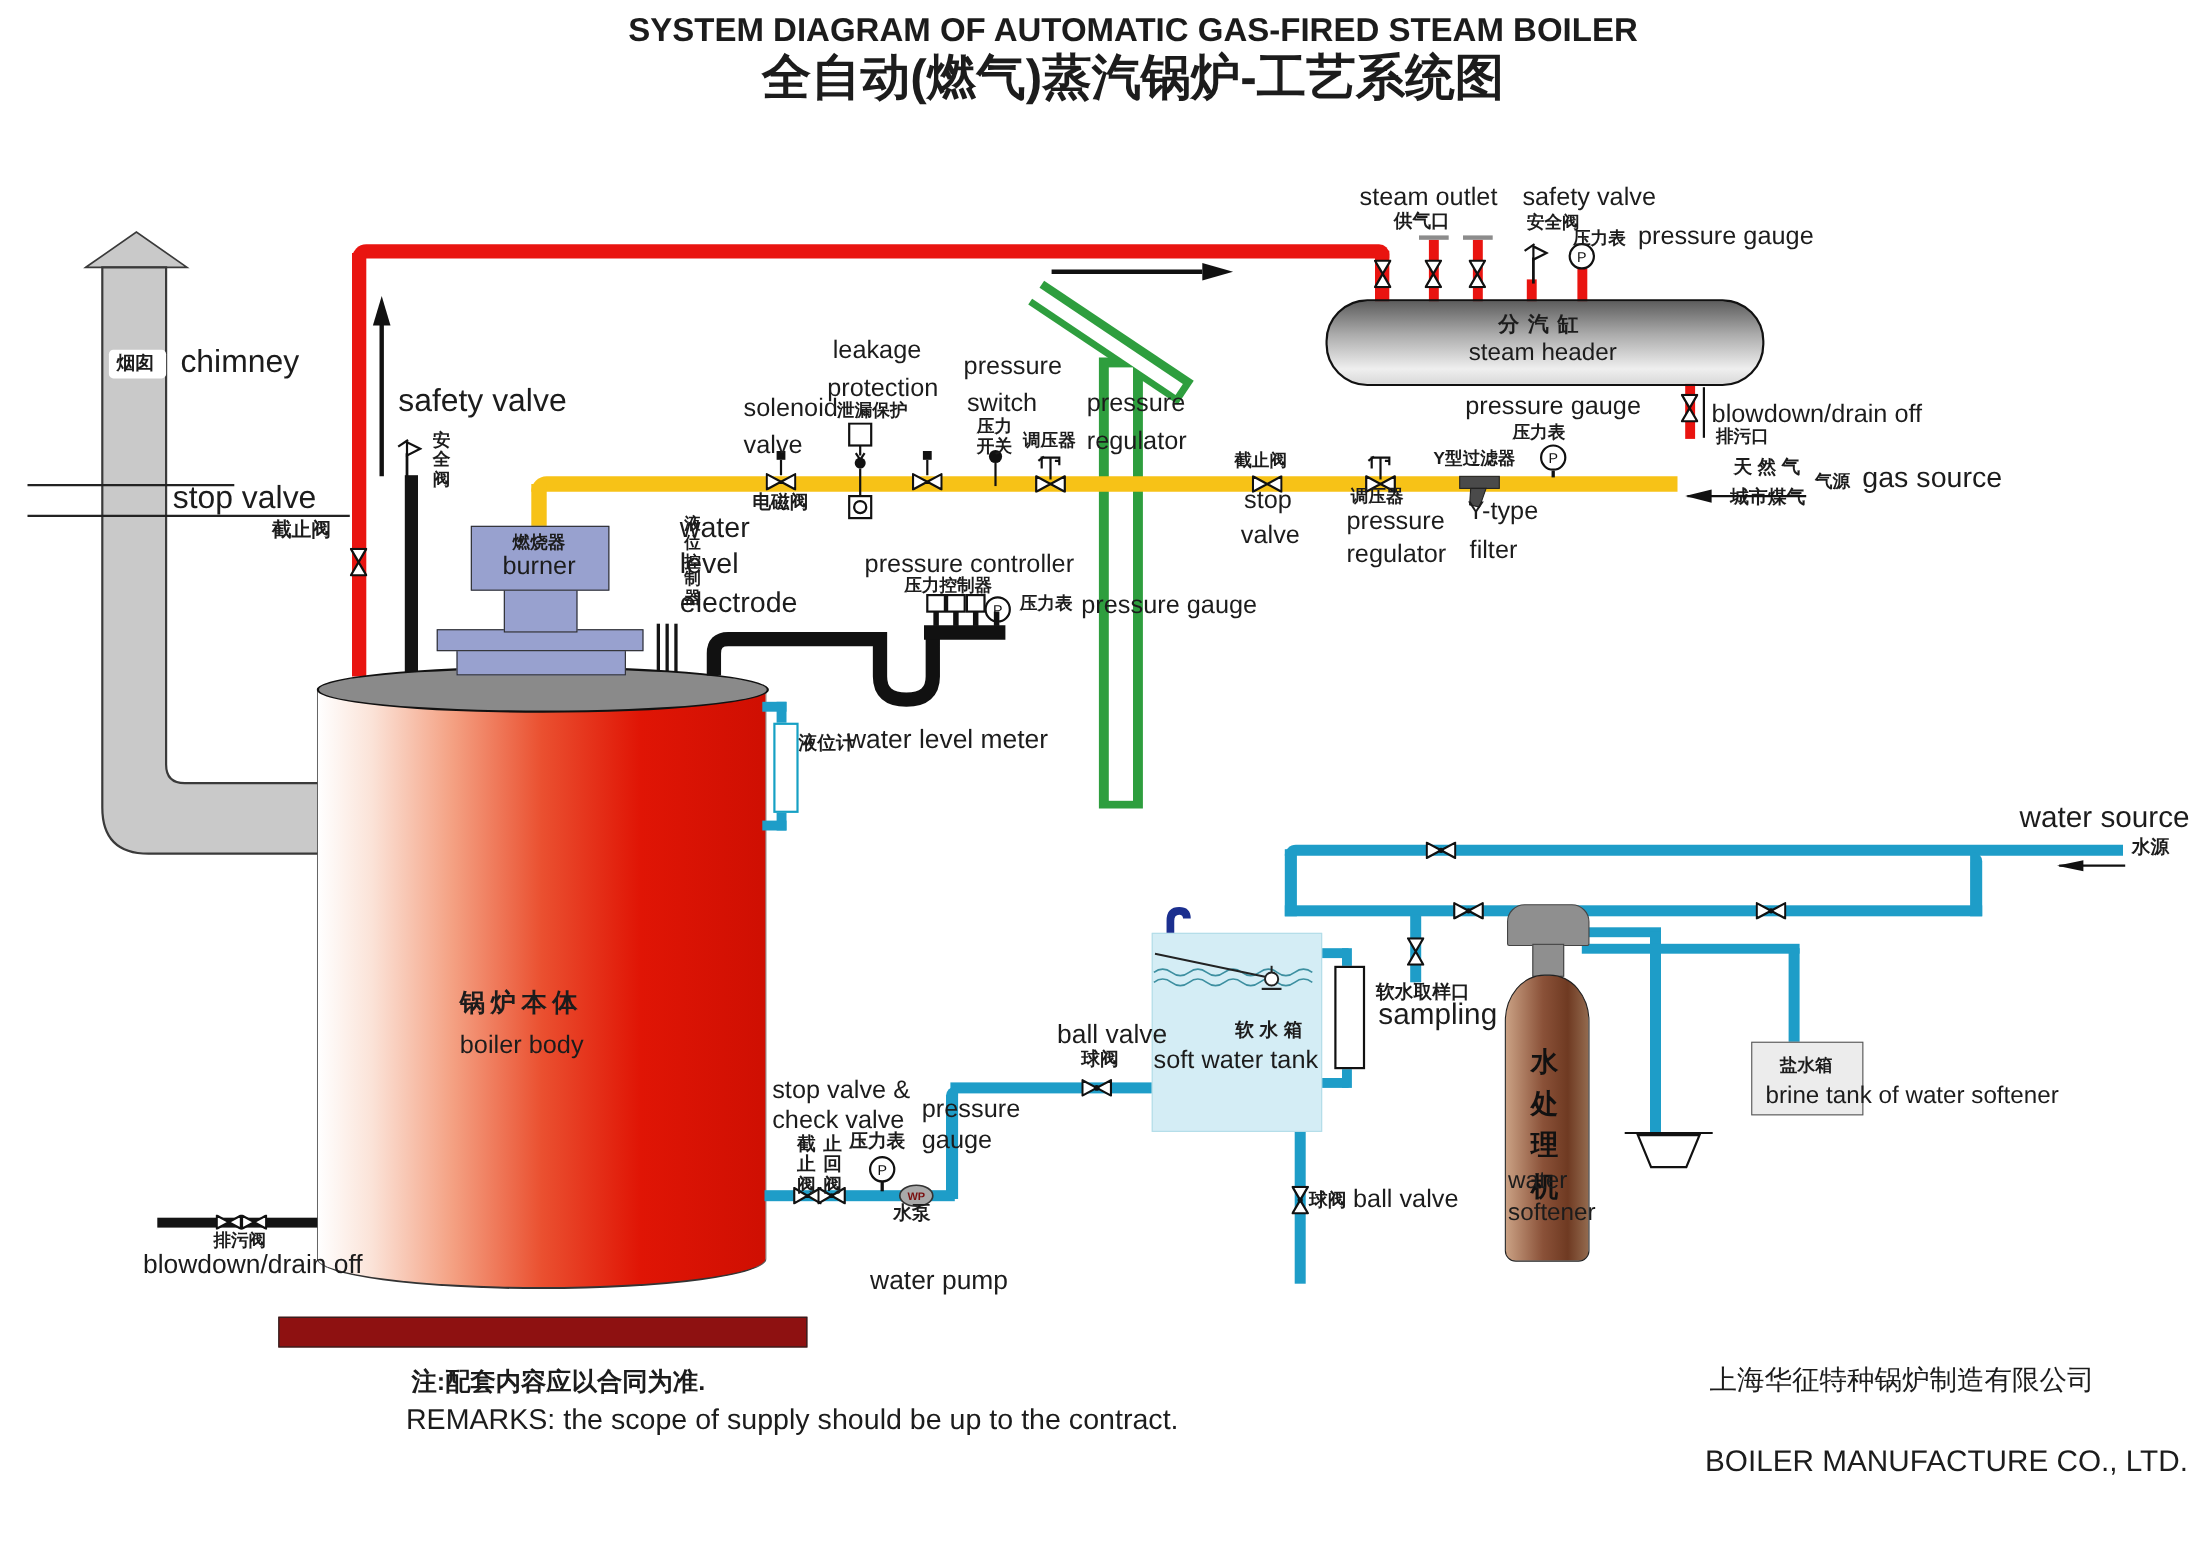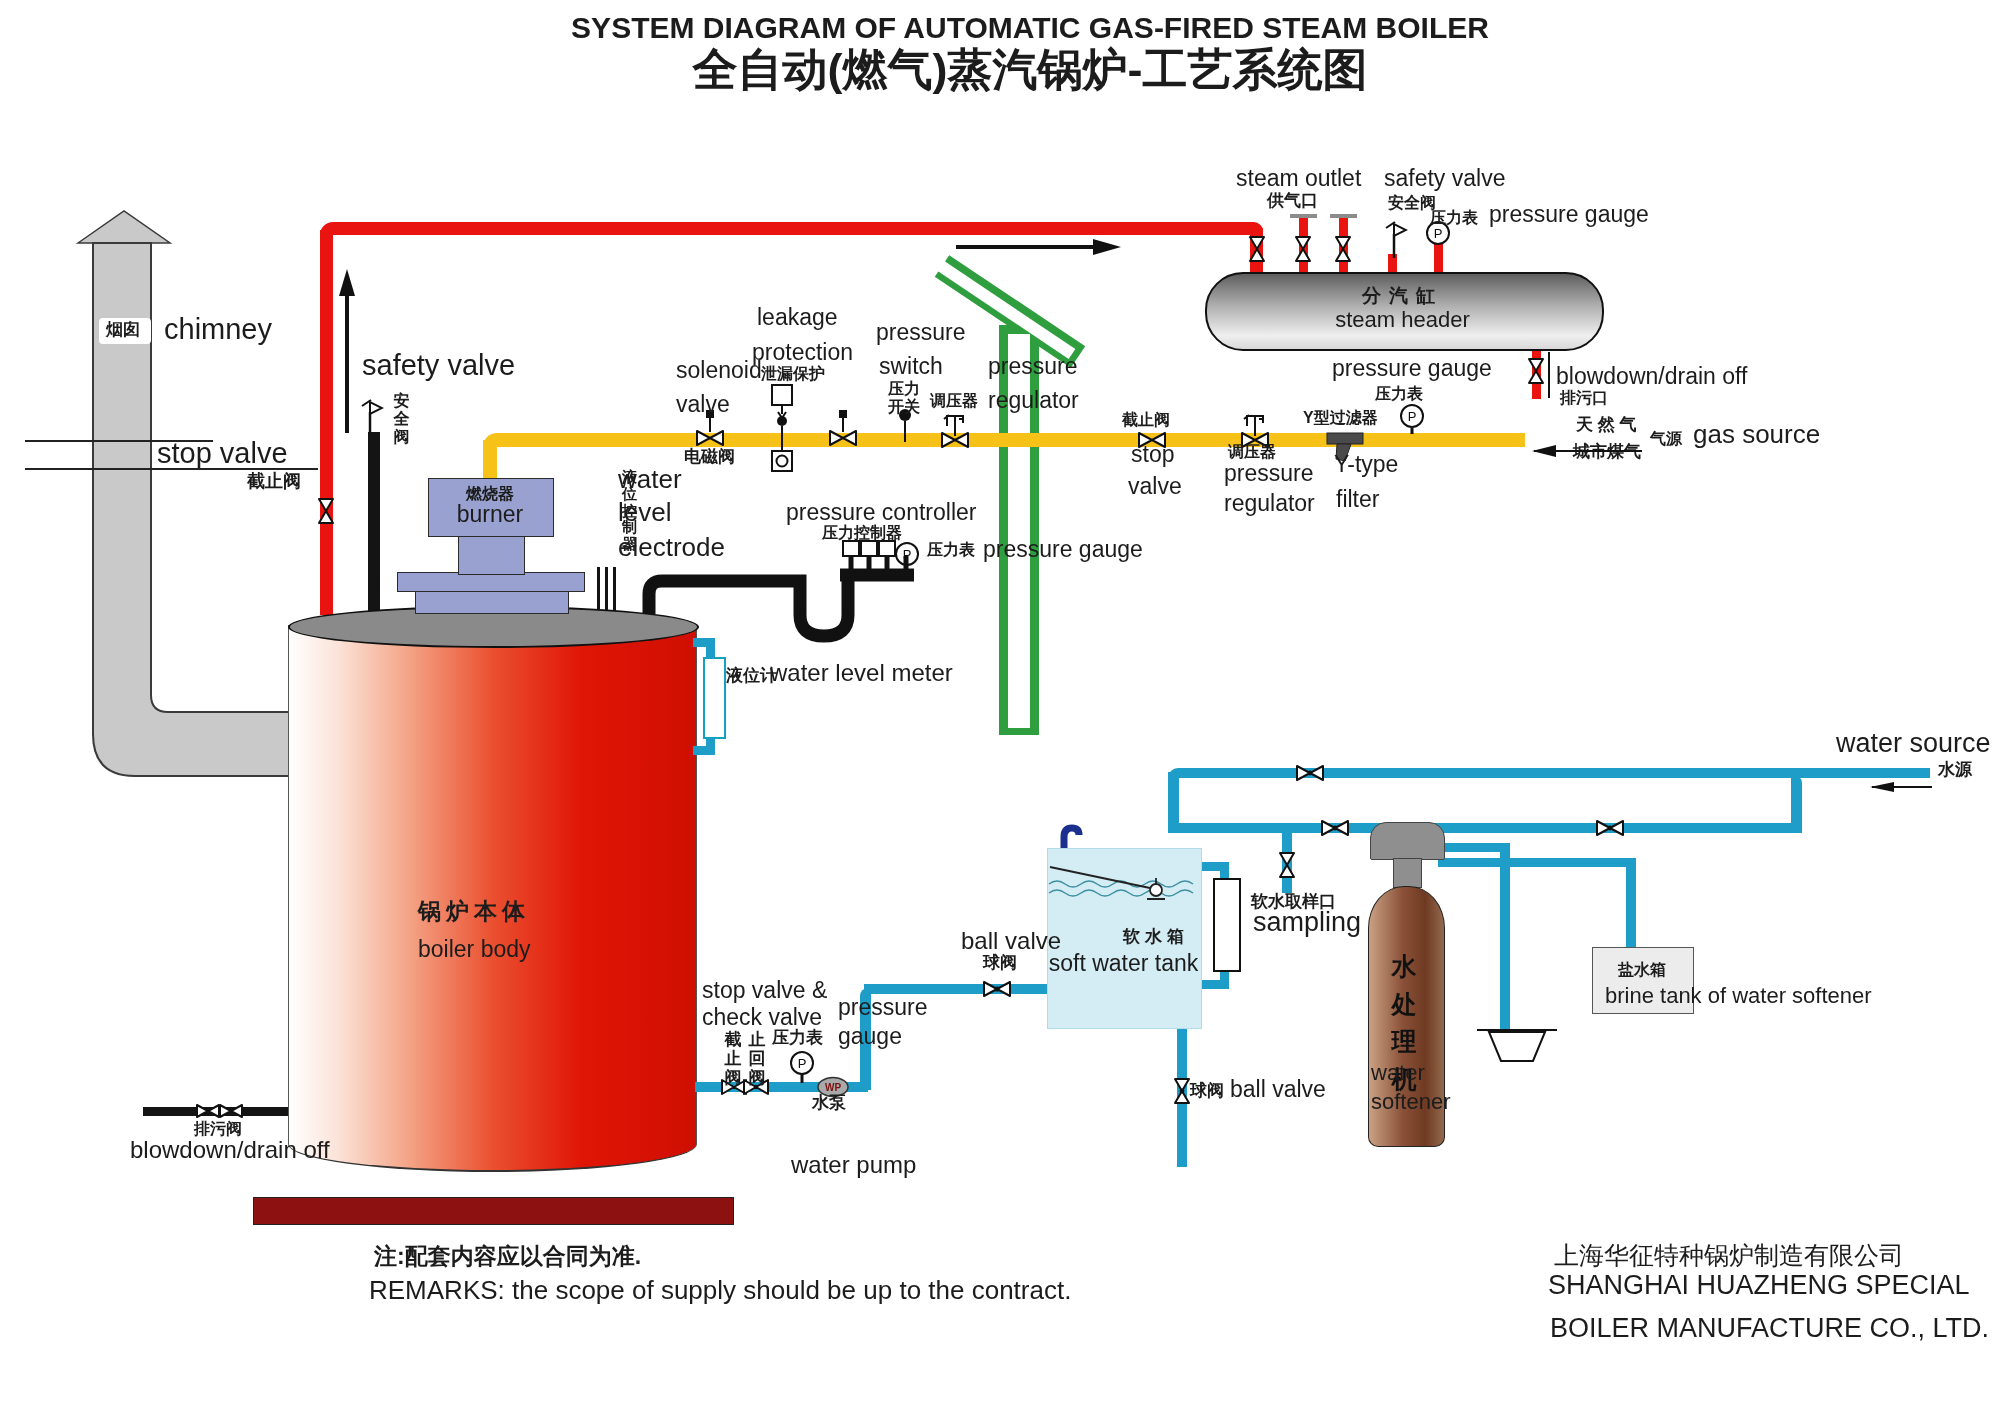--- a/index.html
+++ b/index.html
@@ -352,7 +352,6 @@
   <div class="lbl cnb" style="left:374px;top:1244px;font-size:23px;">注:配套内容应以合同为准.</div>
   <div class="lbl" style="left:369px;top:1277px;font-size:26px;">REMARKS: the scope of supply should be up to the contract.</div>
   <div class="lbl" style="left:1554px;top:1242px;font-size:25px;">上海华征特种锅炉制造有限公司</div>
-  <div class="lbl" style="left:1548px;top:1271px;font-size:27px;">SHANGHAI HUAZHENG SPECIAL</div>
   <div class="lbl" style="left:1550px;top:1314px;font-size:27px;">BOILER MANUFACTURE CO., LTD.</div>
 
   <svg class="abs" style="left:0;top:0" width="2000" height="1414" viewBox="0 0 2000 1414">

